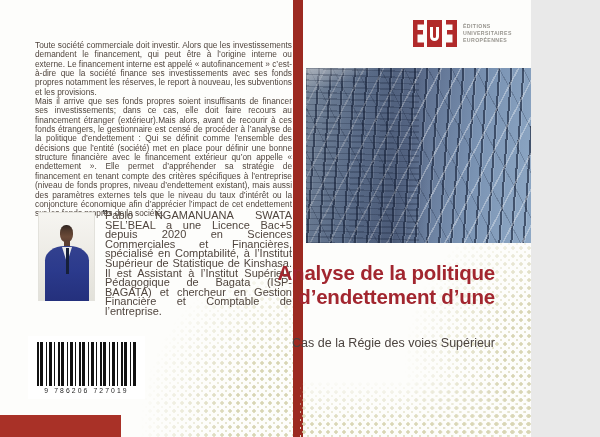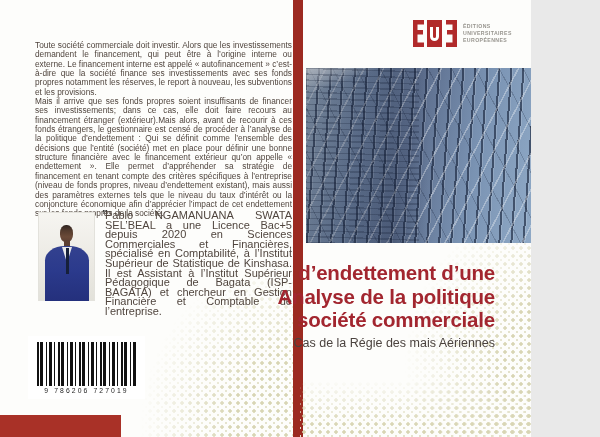--- a/index.html
+++ b/index.html
@@ -137,8 +137,8 @@
 
 
   <div class="front-title">
+    <div>Analyse de la politique</div>
     <div>d’endettement d’une</div>
-    <div>Analyse de la politique</div>
     <div>société commerciale</div>
   </div>
 

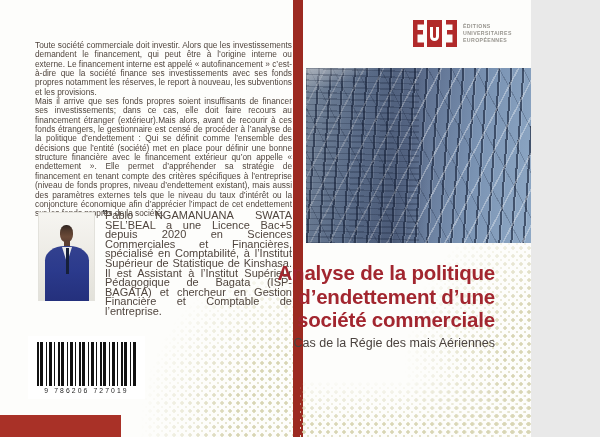--- a/index.html
+++ b/index.html
@@ -139,7 +139,6 @@
   <div class="front-title">
     <div>Analyse de la politique</div>
     <div>d’endettement d’une</div>
-    <div>société commerciale</div>
   </div>
 
   <div class="front-subtitle">Cas de la Régie des mais Aériennes</div>

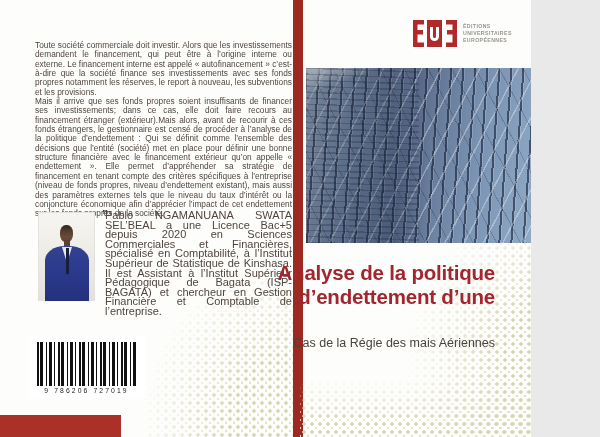--- a/index.html
+++ b/index.html
@@ -141,7 +141,7 @@
     <div>d’endettement d’une</div>
   </div>
 
-  <div class="front-subtitle">Cas de la Régie des mais Aériennes</div>
+  <div class="front-subtitle">Cas de la Régie des voies Supérieur</div>
 
   <div class="red-br"></div>
 

